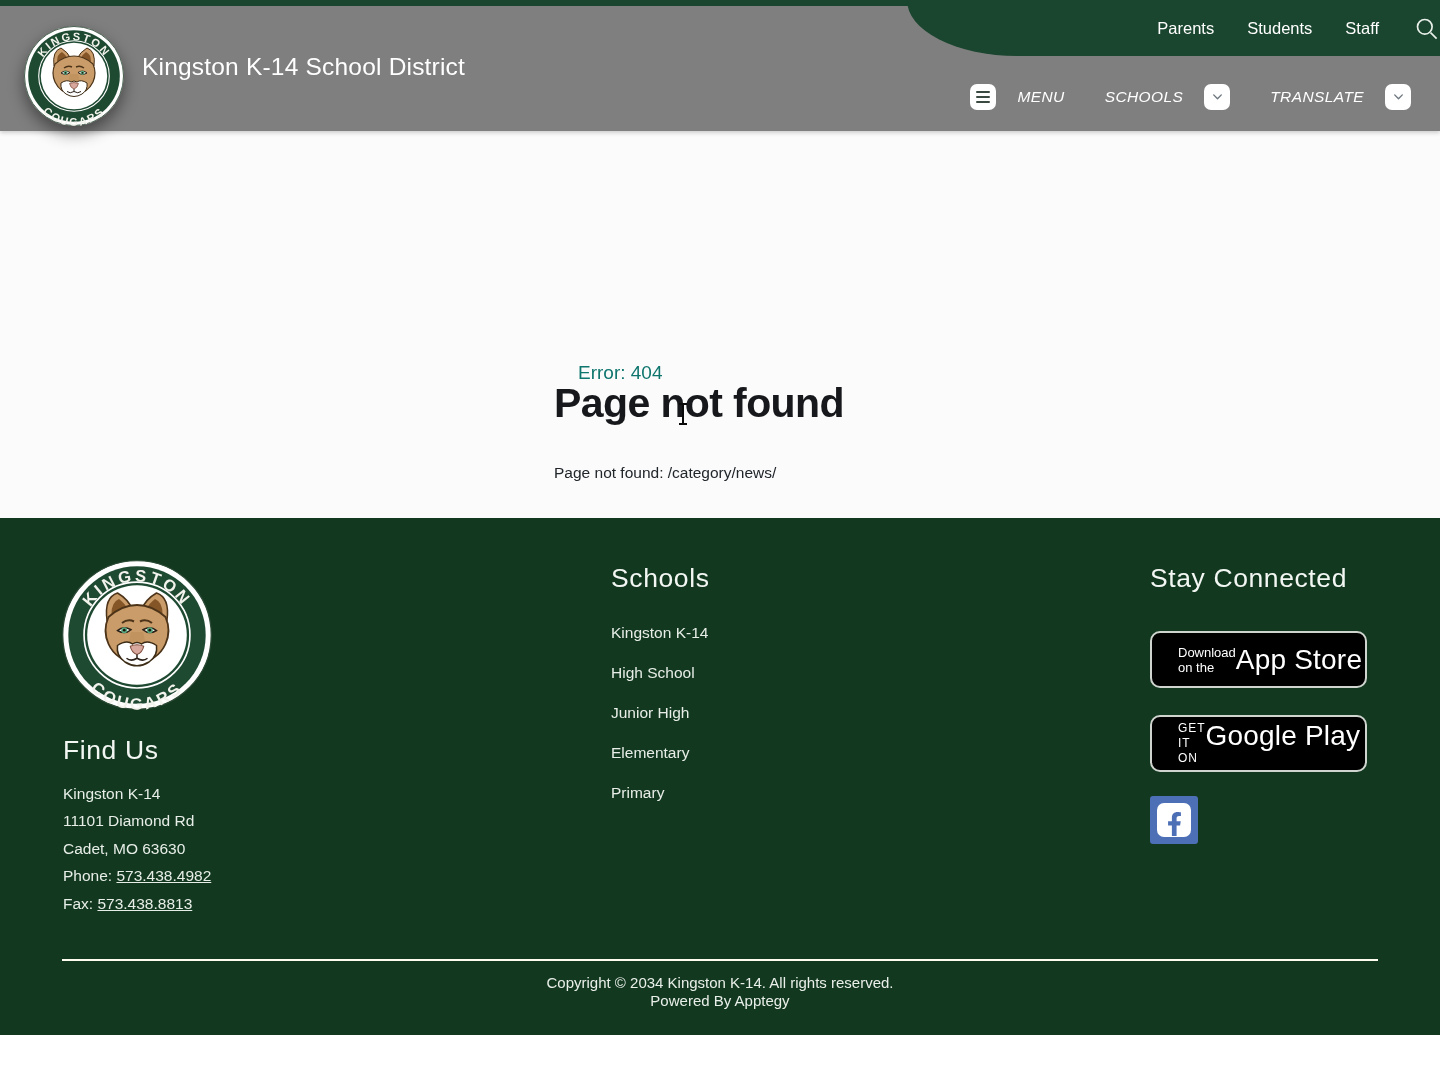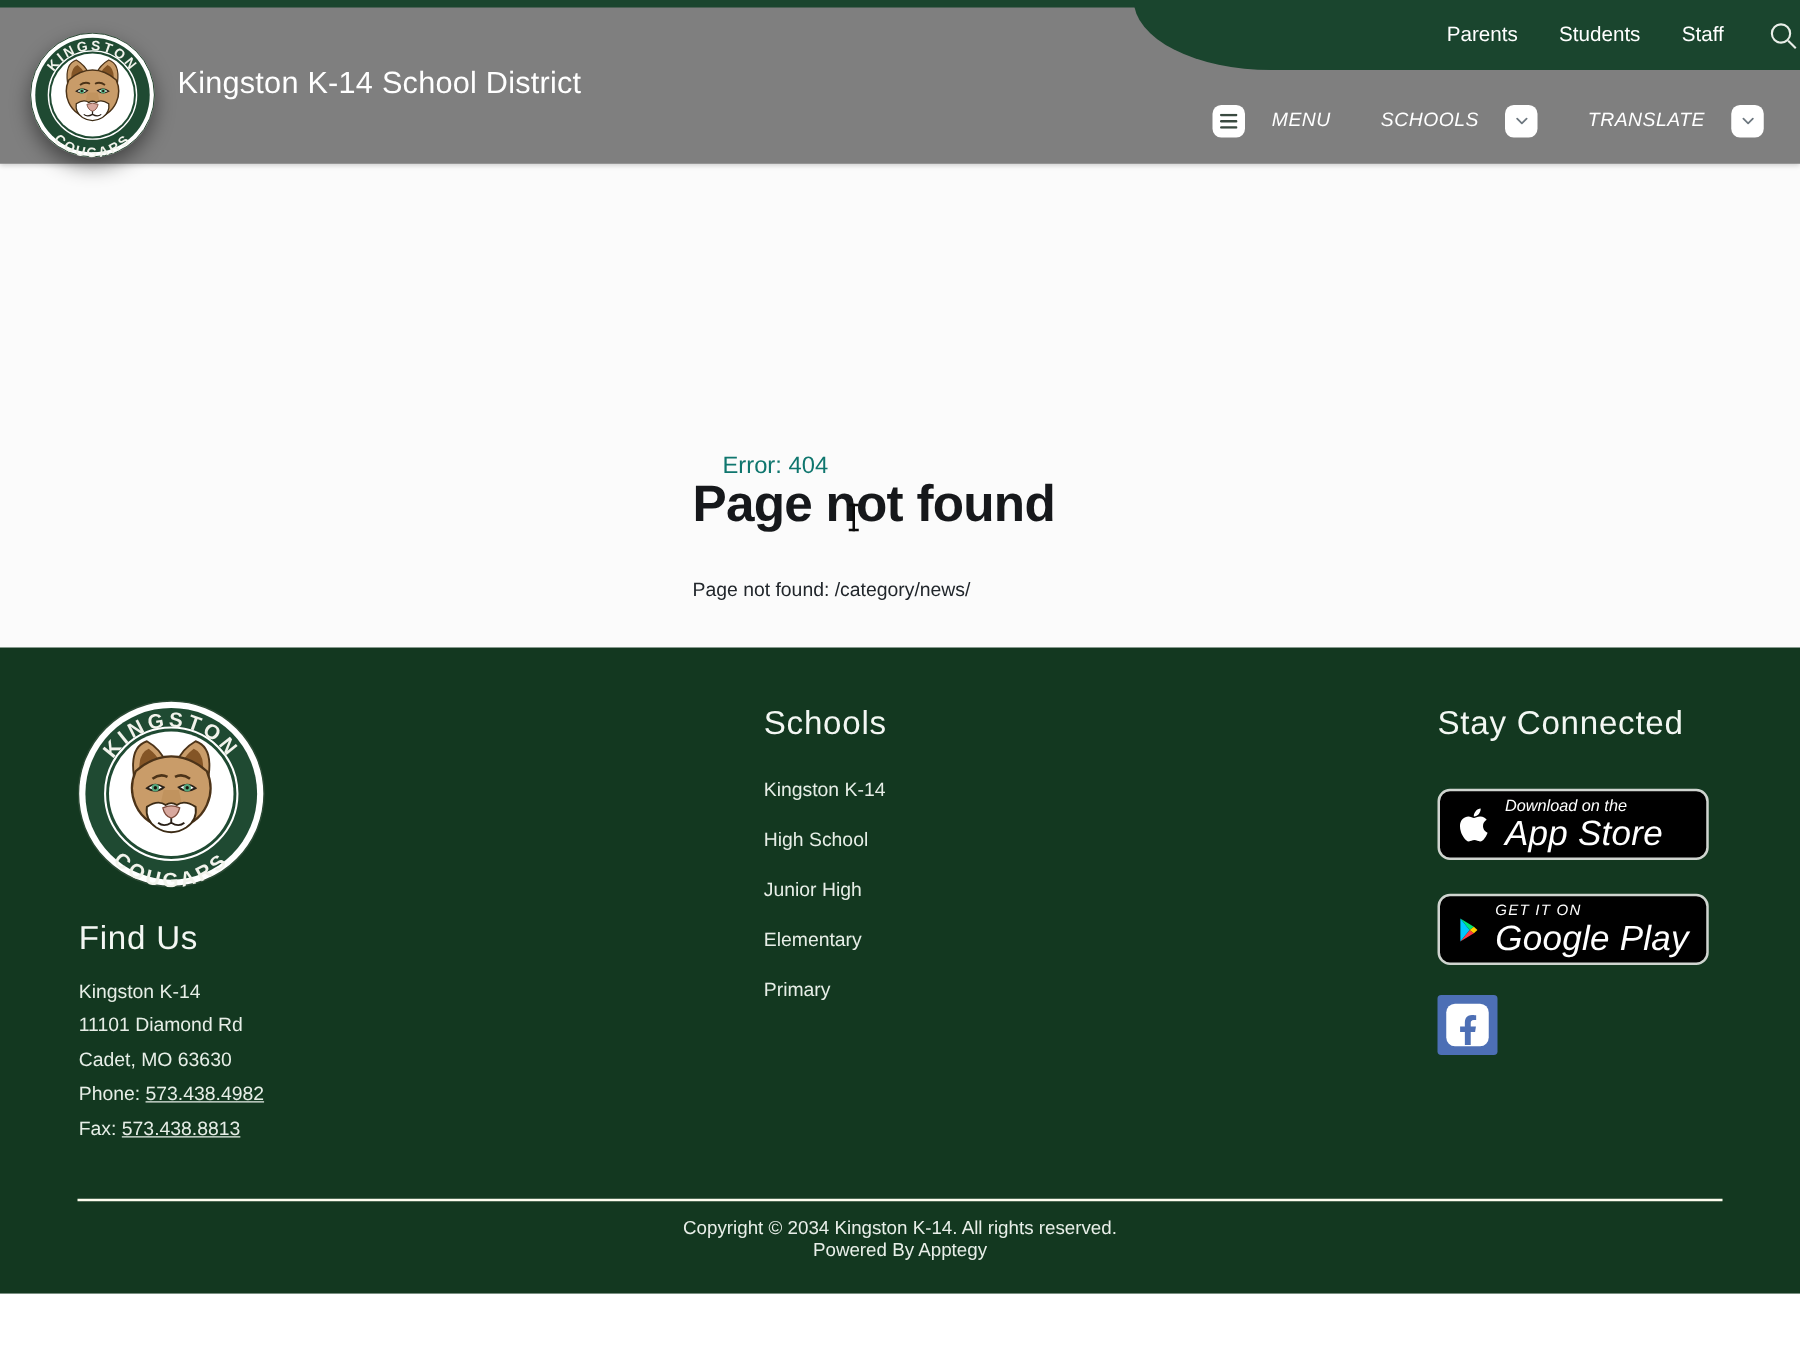--- a/index.html
+++ b/index.html
@@ -62,7 +62,7 @@
                  gap:12px; cursor:pointer; }
   .badge-appstore { margin-top:37px; }
   .badge-googleplay { margin-top:27px; }
-  .badge-text { display:flex; flex-direction:column; justify-content:flex-end; color:#fff;font-style:italic; }
+  .badge-text { display:flex; flex-direction:row; justify-content:flex-end; color:#fff; }
   .badge-small { font-size:13px; line-height:15px; }
   .badge-small.gp { font-size:12px; letter-spacing:1px; }
   .badge-big { font-size:28px; line-height:30px; font-weight:500; letter-spacing:.2px; white-space:nowrap; }

